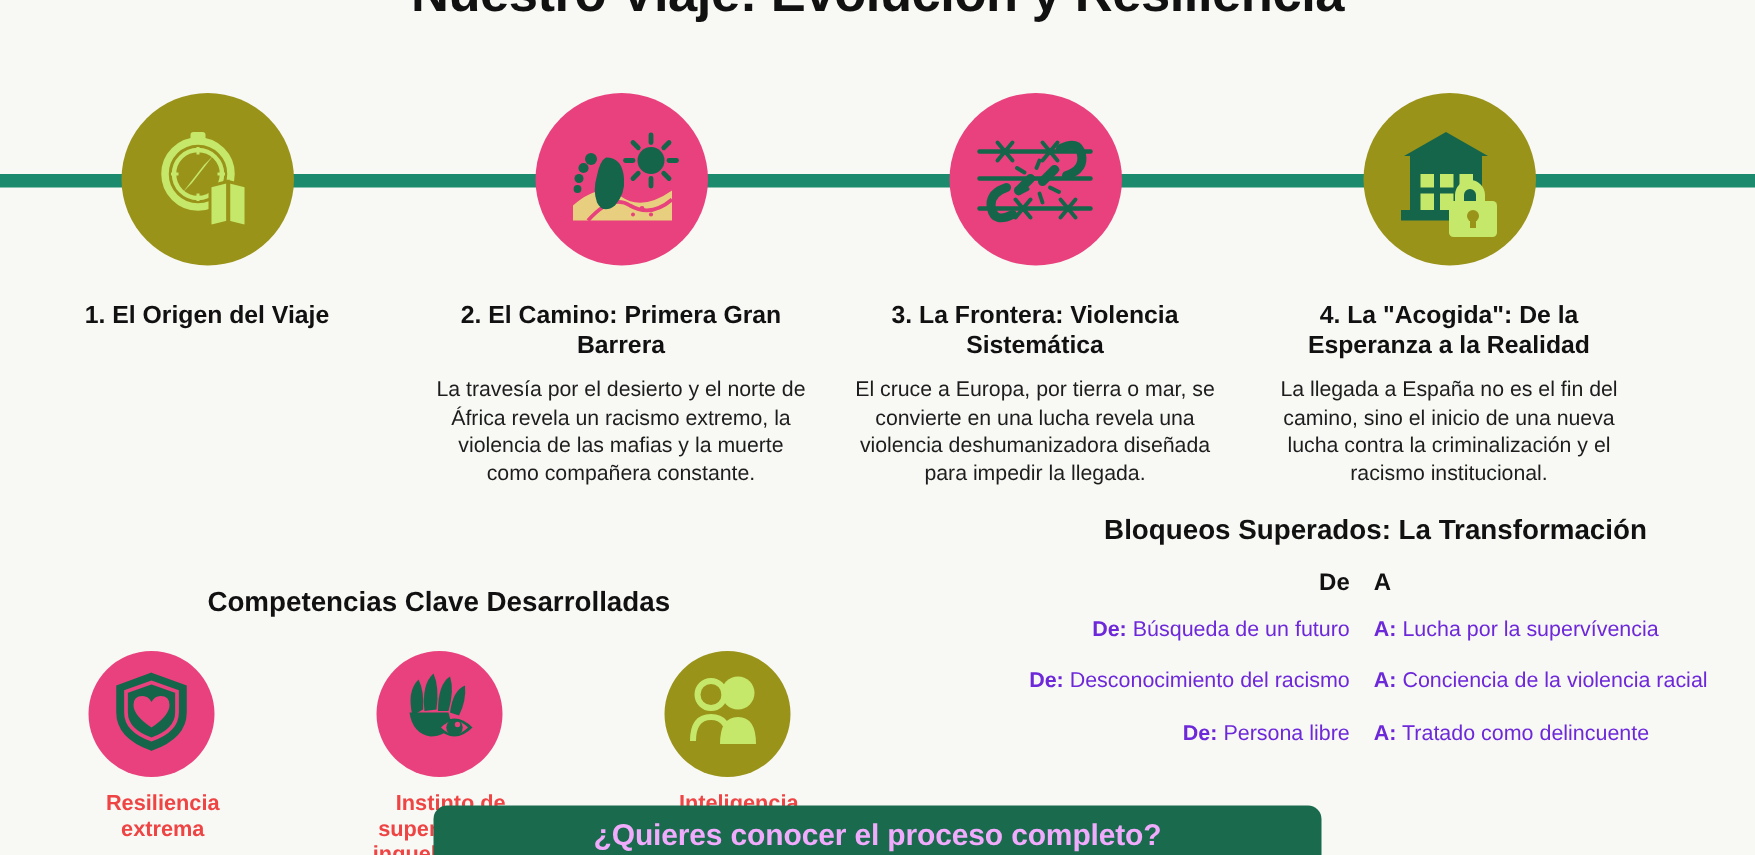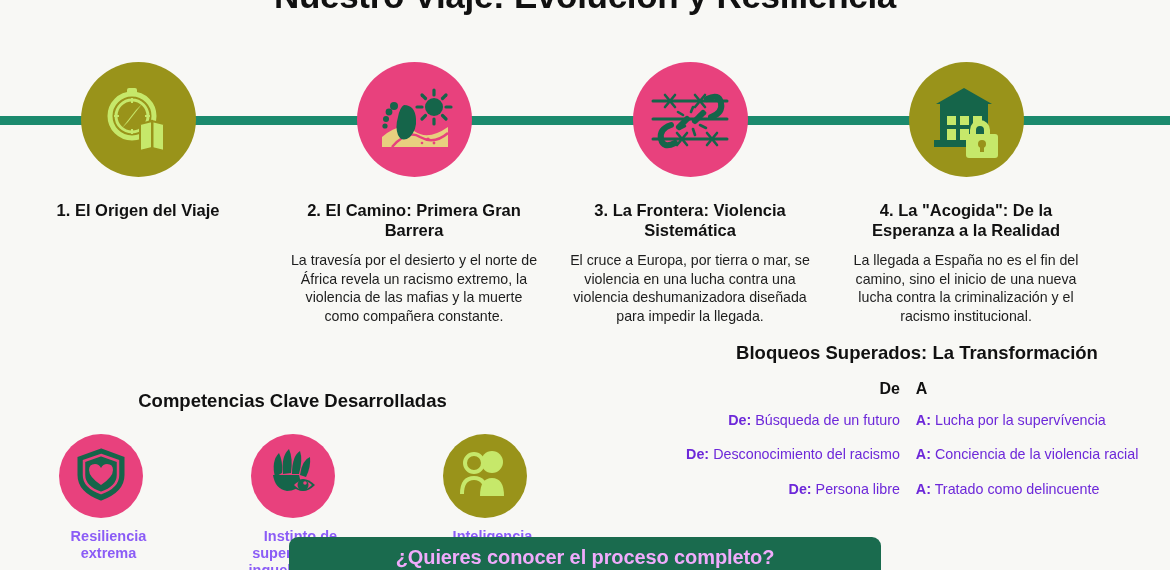--- a/index.html
+++ b/index.html
@@ -325,7 +325,7 @@
         </span>
       </div>
       <div class="step-title">3. La Frontera: Violencia Sistemática</div>
-      <div class="step-desc">El cruce a Europa, por tierra o mar, se violencia en una lucha contra una violencia deshumanizadora diseñada para impedir la llegada.</div>
+      <div class="step-desc">El cruce a Europa, por tierra o mar, se convierte en una lucha revela una violencia deshumanizadora diseñada para impedir la llegada.</div>
     </div>
 
     <div class="step">

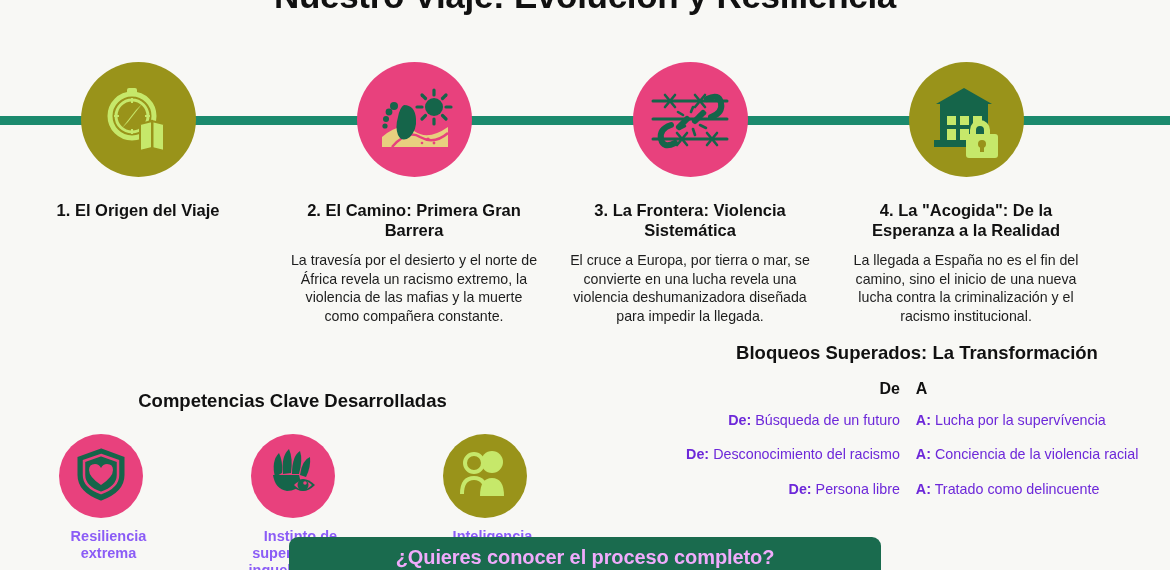--- a/index.html
+++ b/index.html
@@ -145,7 +145,7 @@
     font-weight: bold;
     line-height: 1.18;
     text-align: center;
-    color: #8b5cf6;
+    color: #ef4444;
     margin-left: 16px;
   }
 

